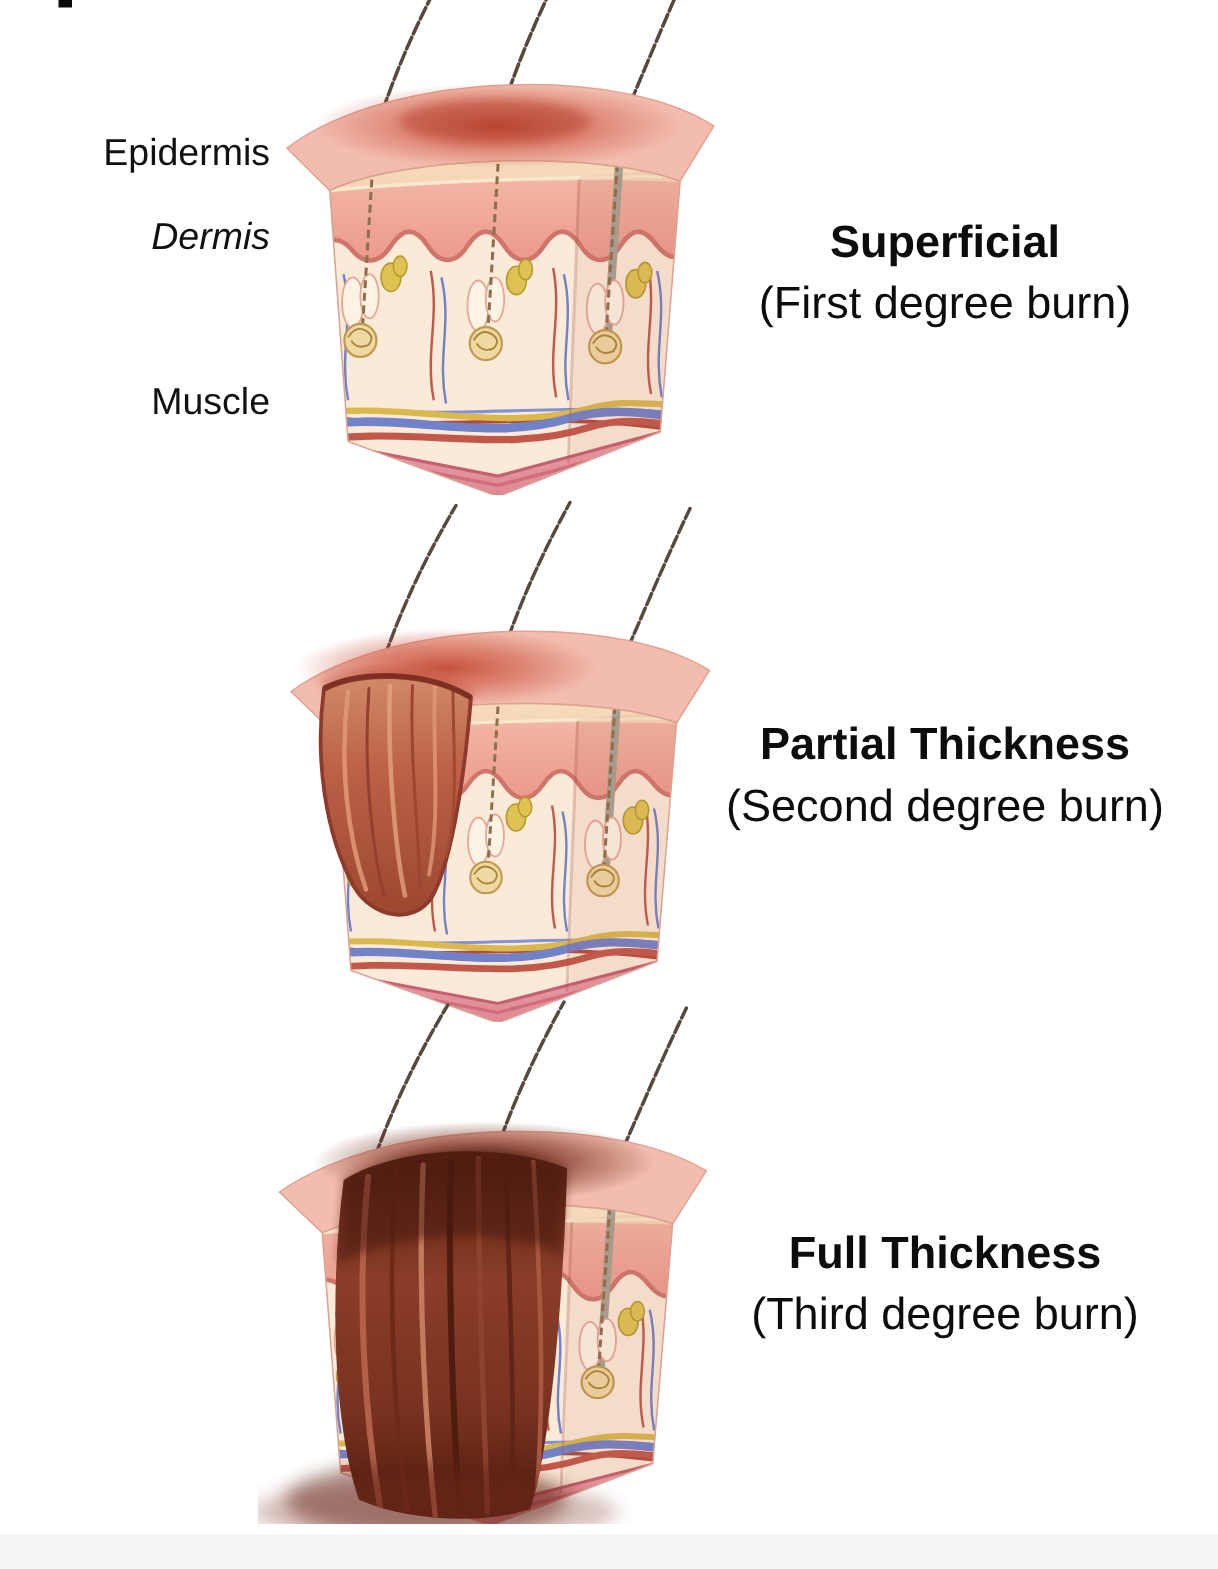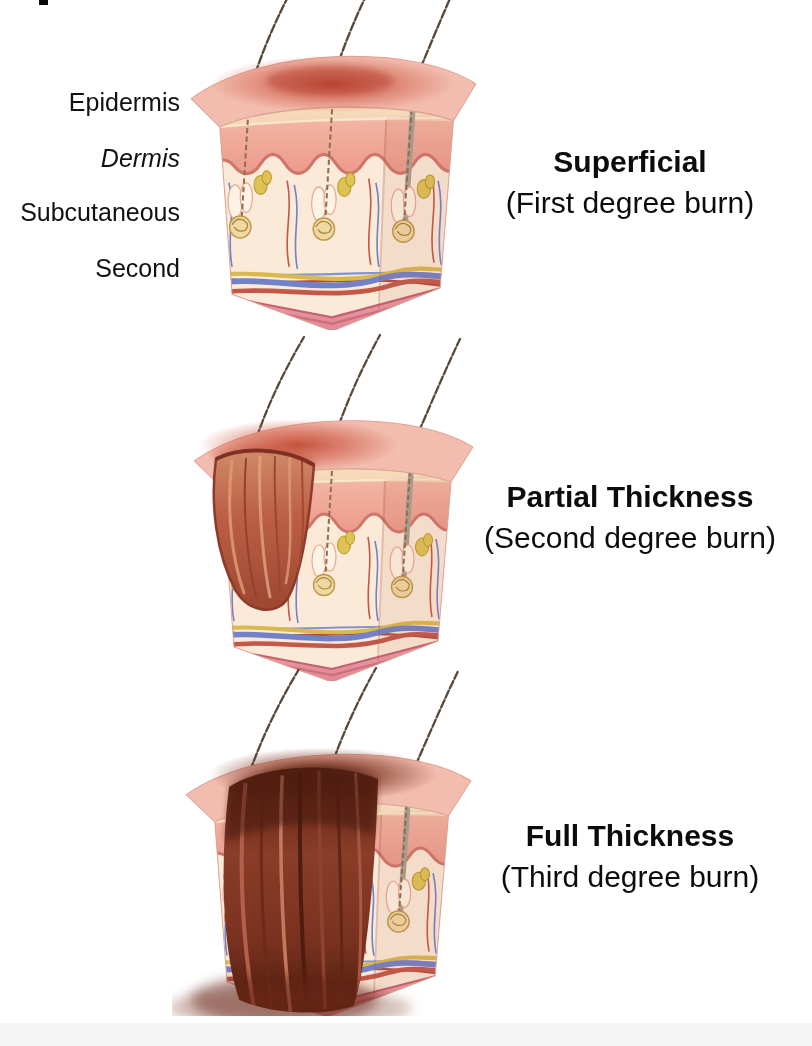--- a/index.html
+++ b/index.html
@@ -199,7 +199,6 @@
   <div class="labels">
     <div class="layer-label lab-0">Epidermis</div>
     <div class="layer-label lab-1">Dermis</div>
-    <div class="layer-label lab-2">Subcutaneous</div>
     <div class="layer-label lab-3">Second</div>
   </div>
 

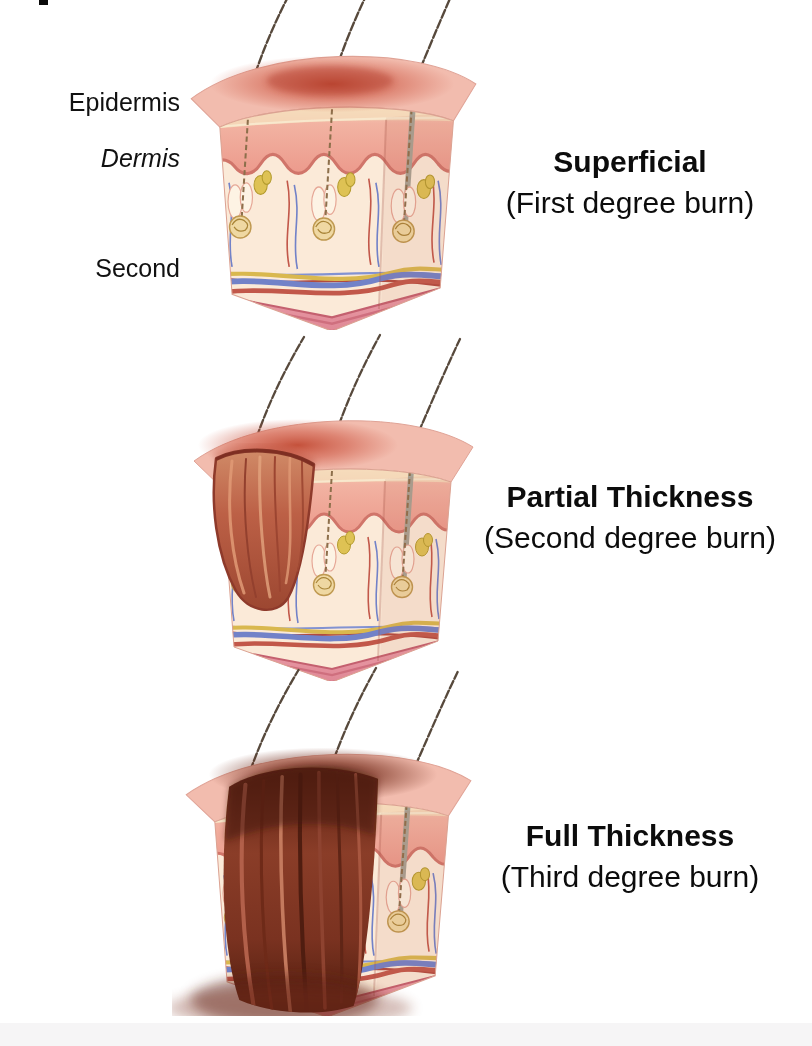--- a/index.html
+++ b/index.html
@@ -199,7 +199,7 @@
   <div class="labels">
     <div class="layer-label lab-0">Epidermis</div>
     <div class="layer-label lab-1">Dermis</div>
-    <div class="layer-label lab-3">Second</div>
+    <div class="layer-label lab-3">Muscle</div>
   </div>
 
   <svg class="fig fig-1" viewBox="0 0 300 350" preserveAspectRatio="none">

